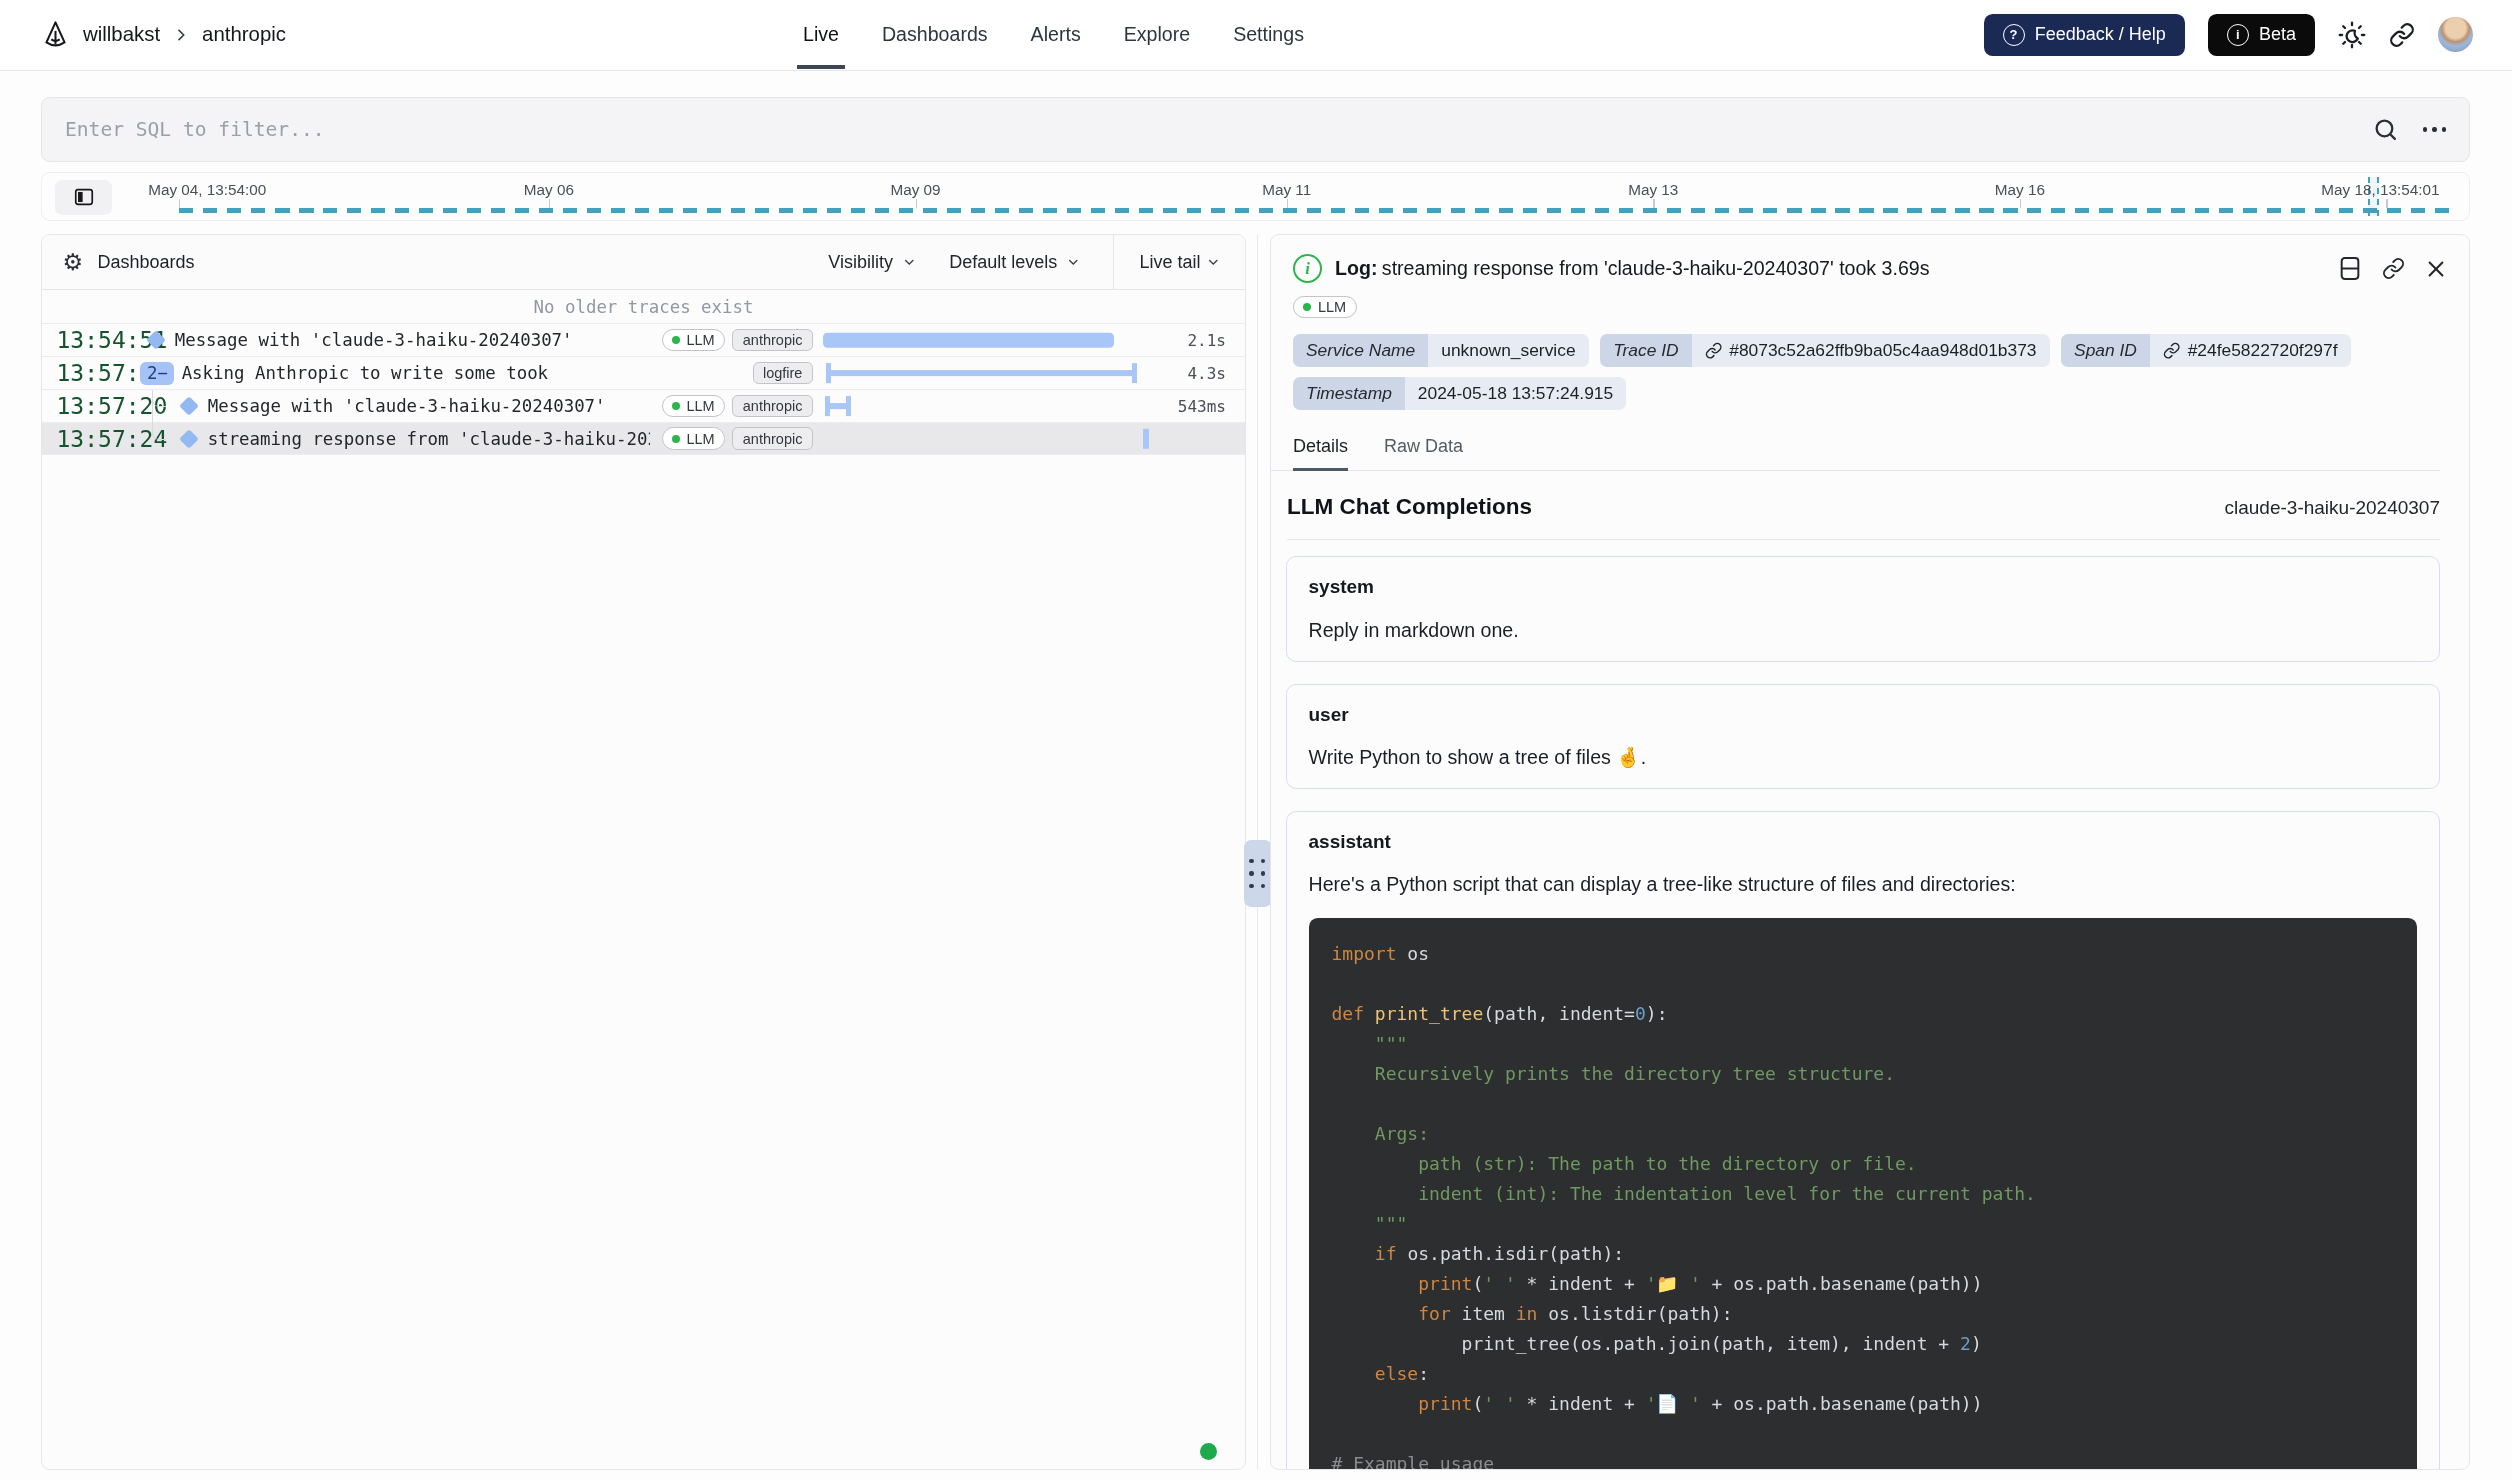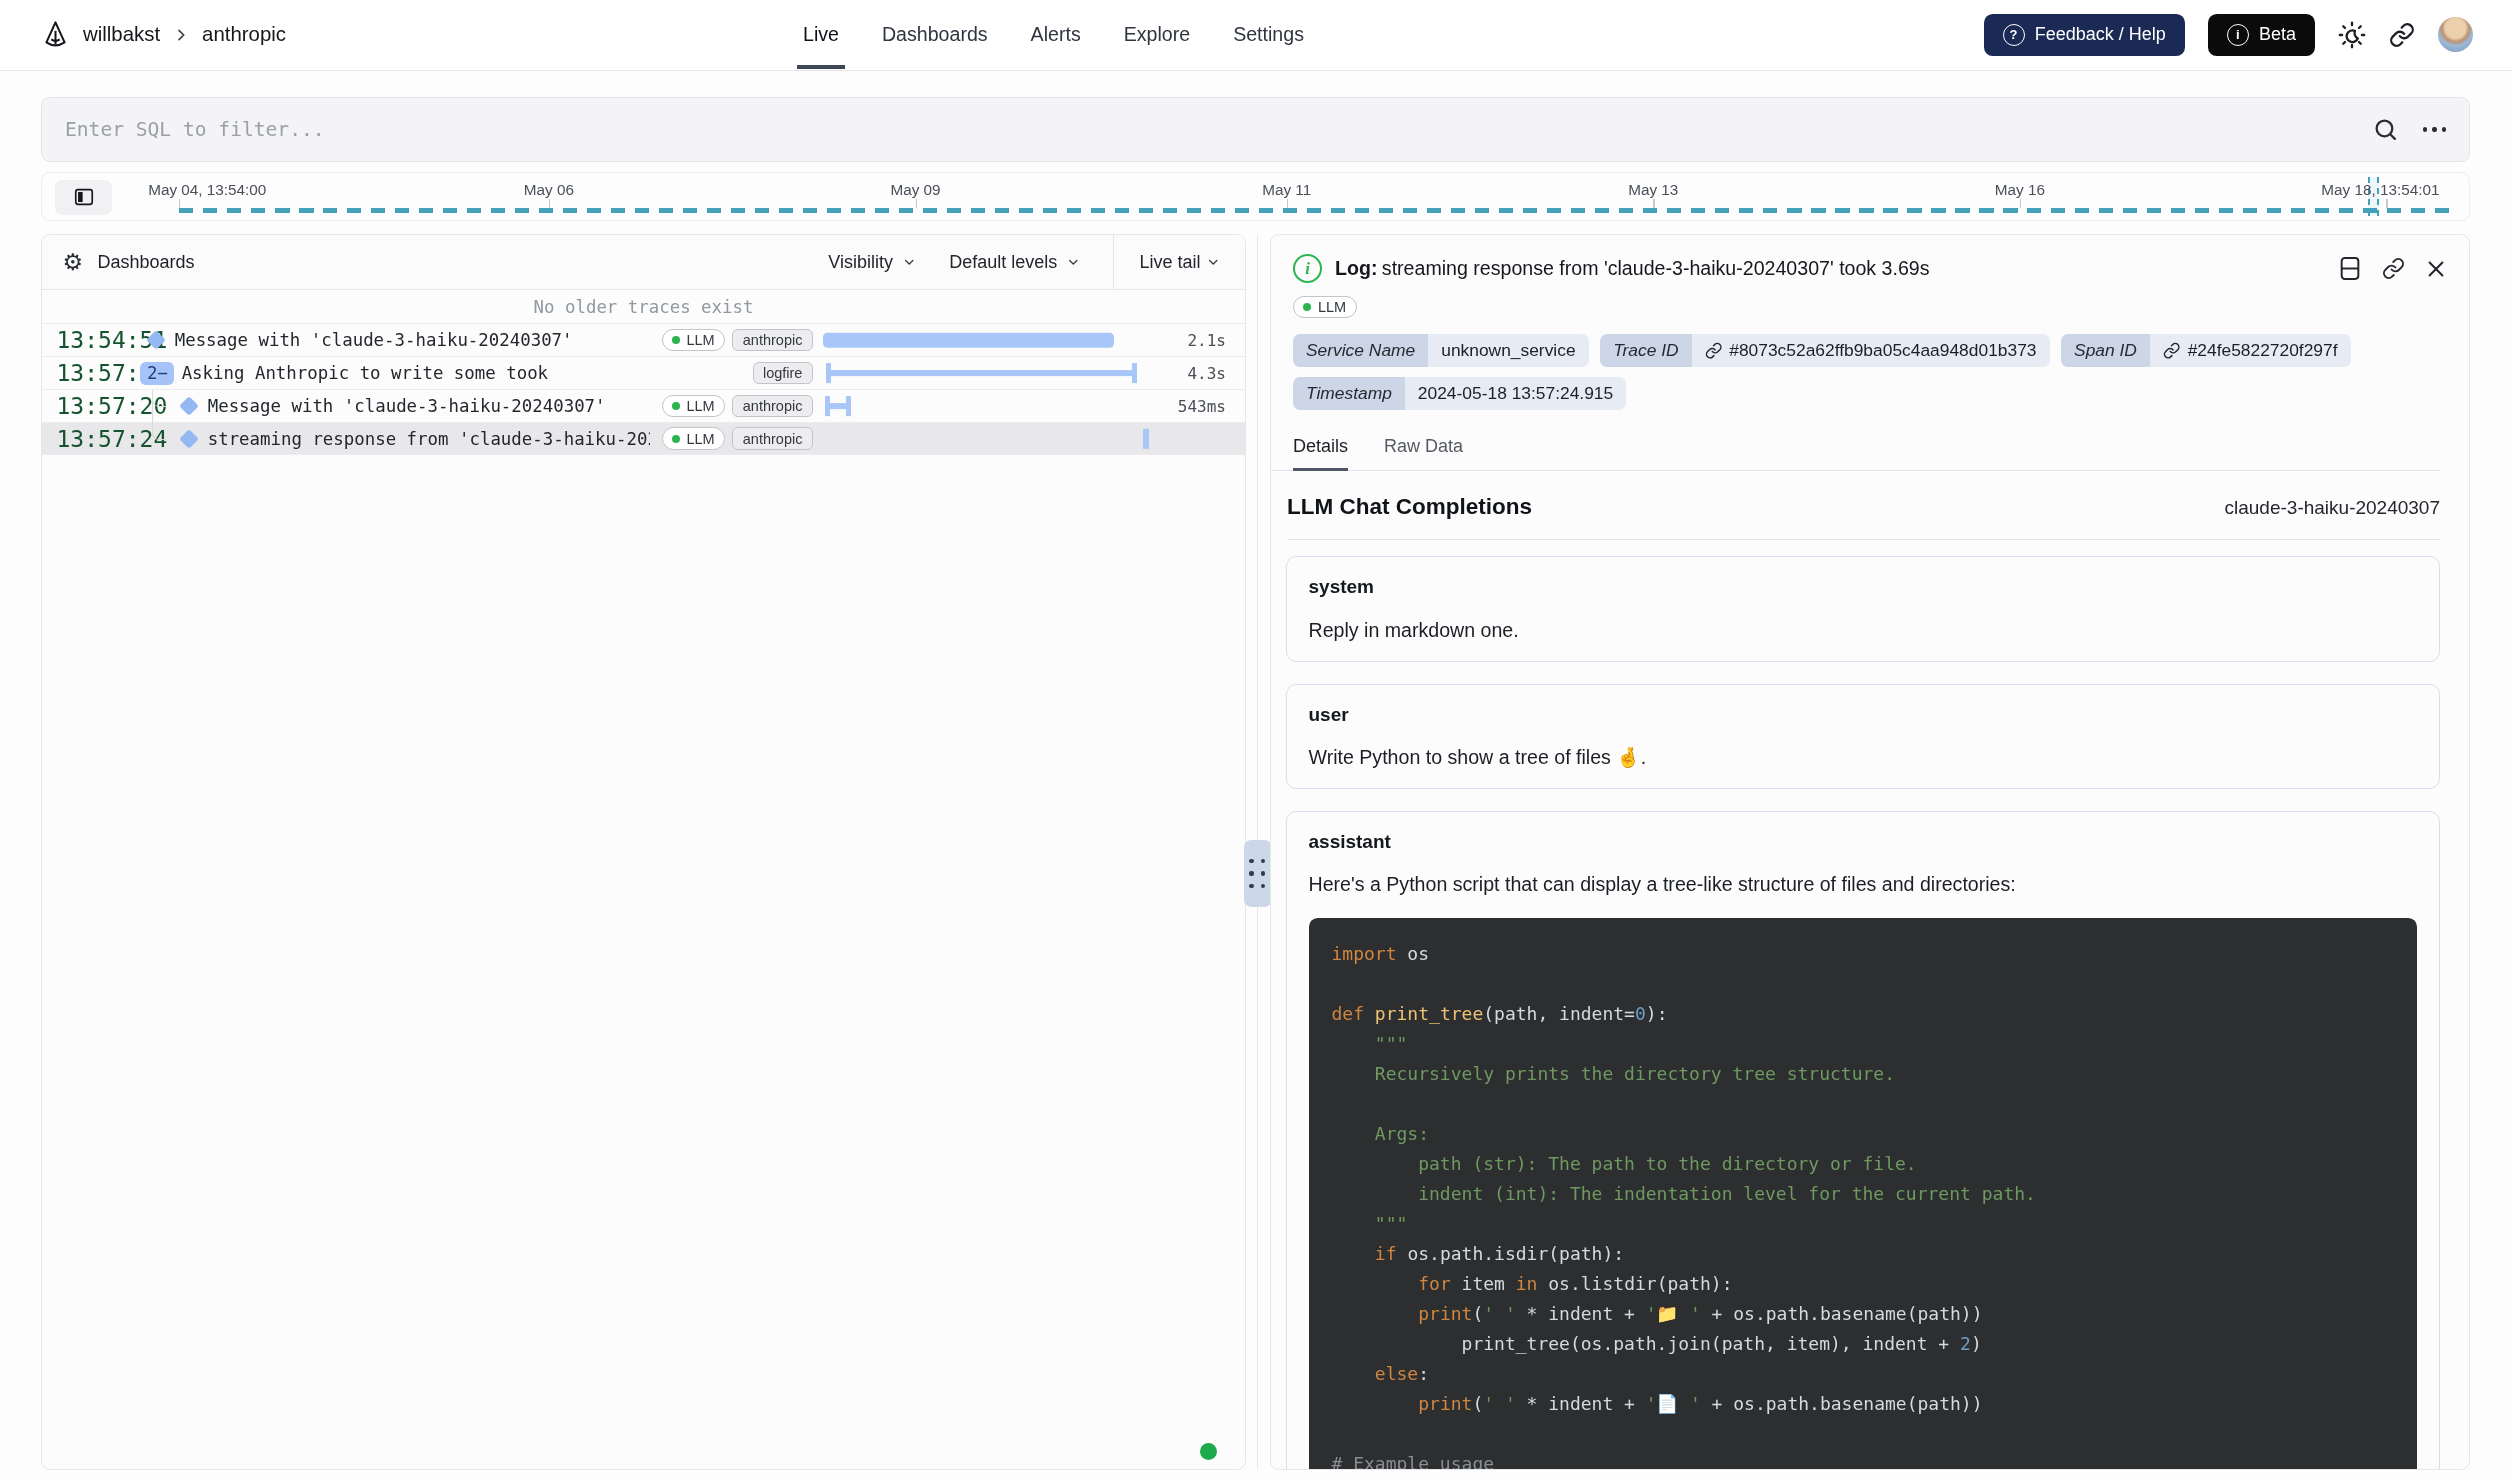--- a/index.html
+++ b/index.html
@@ -452,8 +452,8 @@
           <div class="code-line"><span class="tok-s">        indent (int): The indentation level for the current path.</span></div>
           <div class="code-line"><span class="tok-s">    """</span></div>
           <div class="code-line"><span class="tok-p">    </span><span class="tok-k">if</span><span class="tok-p"> os.path.isdir(path):</span></div>
+          <div class="code-line"><span class="tok-p">        </span><span class="tok-k">print</span><span class="tok-p">(</span><span class="tok-s">' '</span><span class="tok-p"> * indent + </span><span class="tok-s">'📁 '</span><span class="tok-p"> + os.path.basename(path))</span></div>
           <div class="code-line"><span class="tok-p">        </span><span class="tok-k">for</span><span class="tok-p"> item </span><span class="tok-k">in</span><span class="tok-p"> os.listdir(path):</span></div>
-          <div class="code-line"><span class="tok-p">        </span><span class="tok-k">print</span><span class="tok-p">(</span><span class="tok-s">' '</span><span class="tok-p"> * indent + </span><span class="tok-s">'📁 '</span><span class="tok-p"> + os.path.basename(path))</span></div>
           <div class="code-line"><span class="tok-p">            print_tree(os.path.join(path, item), indent + </span><span class="tok-n">2</span><span class="tok-p">)</span></div>
           <div class="code-line"><span class="tok-p">    </span><span class="tok-k">else</span><span class="tok-p">:</span></div>
           <div class="code-line"><span class="tok-p">        </span><span class="tok-k">print</span><span class="tok-p">(</span><span class="tok-s">' '</span><span class="tok-p"> * indent + </span><span class="tok-s">'📄 '</span><span class="tok-p"> + os.path.basename(path))</span></div>

